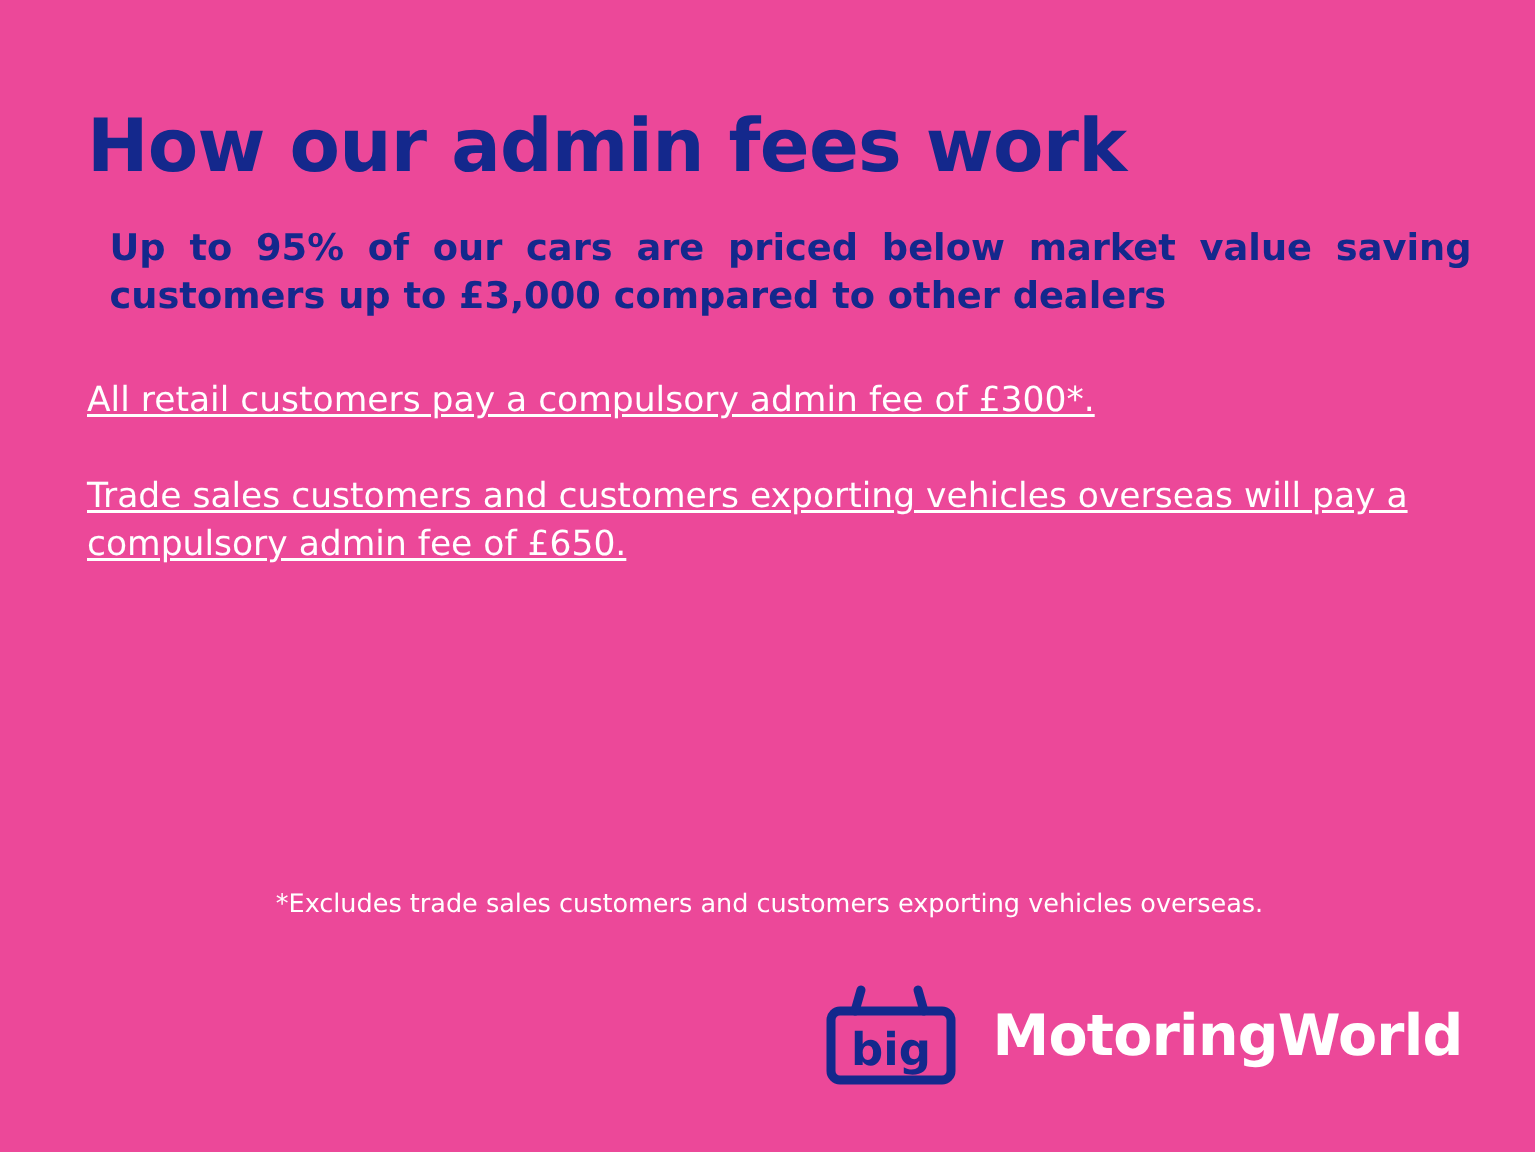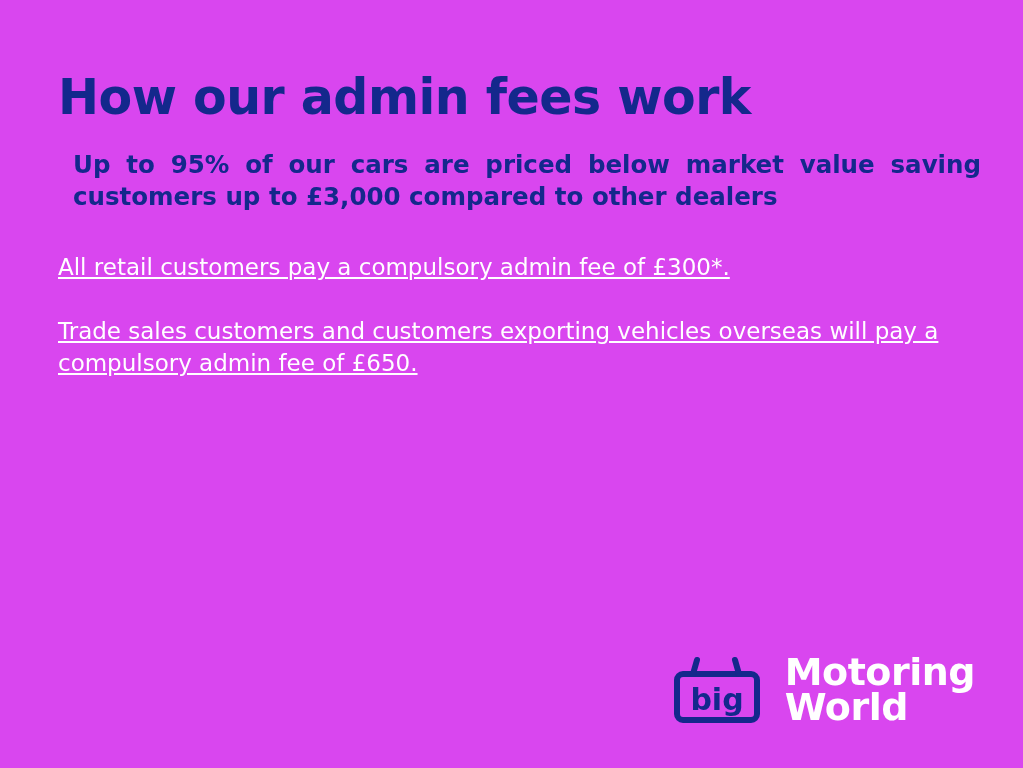--- a/index.html
+++ b/index.html
@@ -17,7 +17,7 @@
     position: relative;
     width: 1023px;
     height: 768px;
-    background: #d946ef;
+    background: #ec4899;
     box-sizing: border-box;
   }
   .content {

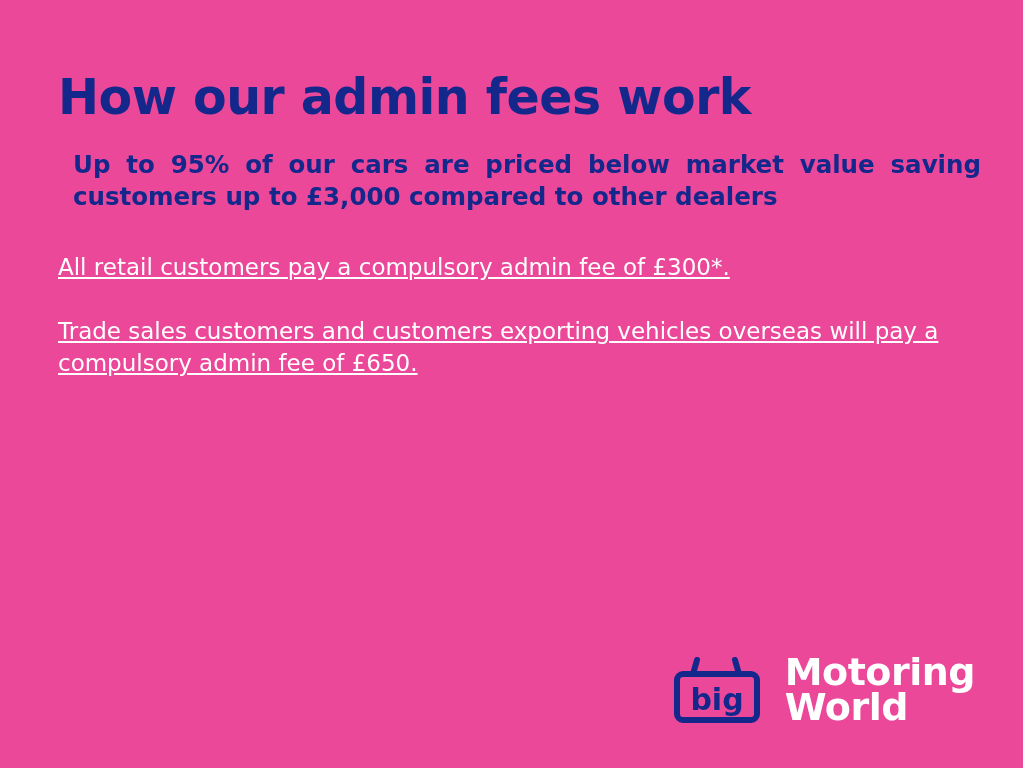--- a/index.html
+++ b/index.html
@@ -126,6 +126,7 @@
     <p class="para last para-nojust">Trade sales customers and customers exporting vehicles overseas will pay a compulsory admin fee of £650.</p>
   </div>
 
+  <div class="footnote">*Excludes trade sales customers and customers exporting vehicles overseas.</div>
 
   <div class="logo">
     <div class="logo-mark">

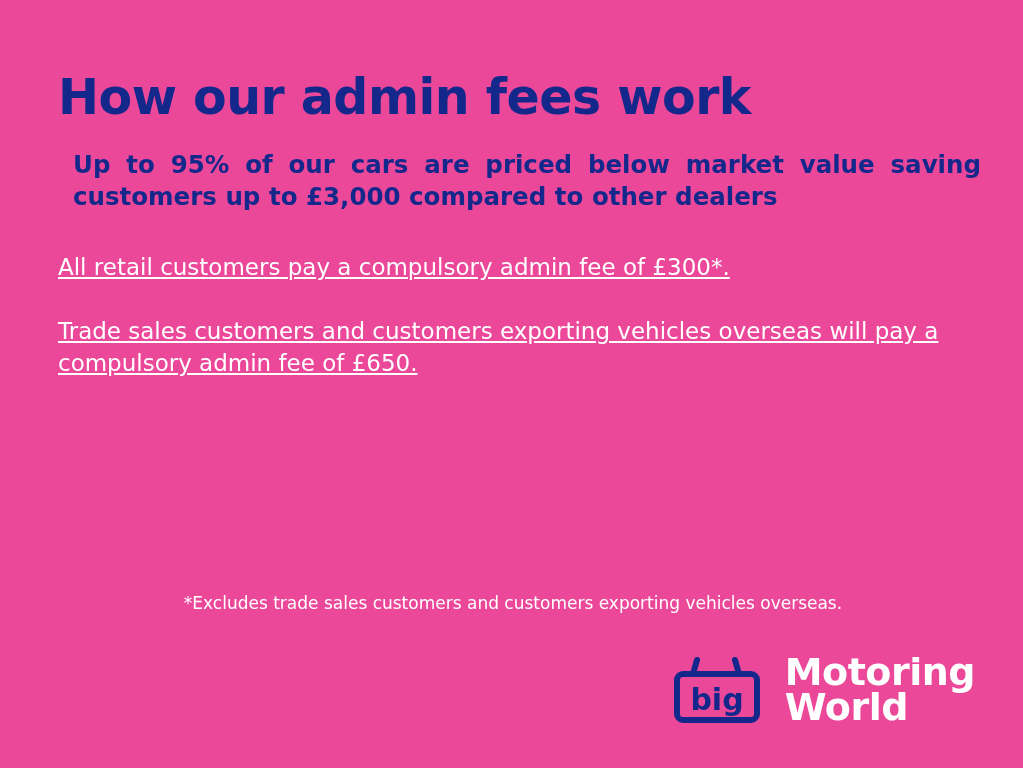--- a/index.html
+++ b/index.html
@@ -88,7 +88,7 @@
   }
   .logo-text {
     display: flex;
-    flex-direction: column;
+    flex-direction: row;
     line-height: 0.92;
   }
   .logo-line1 {

